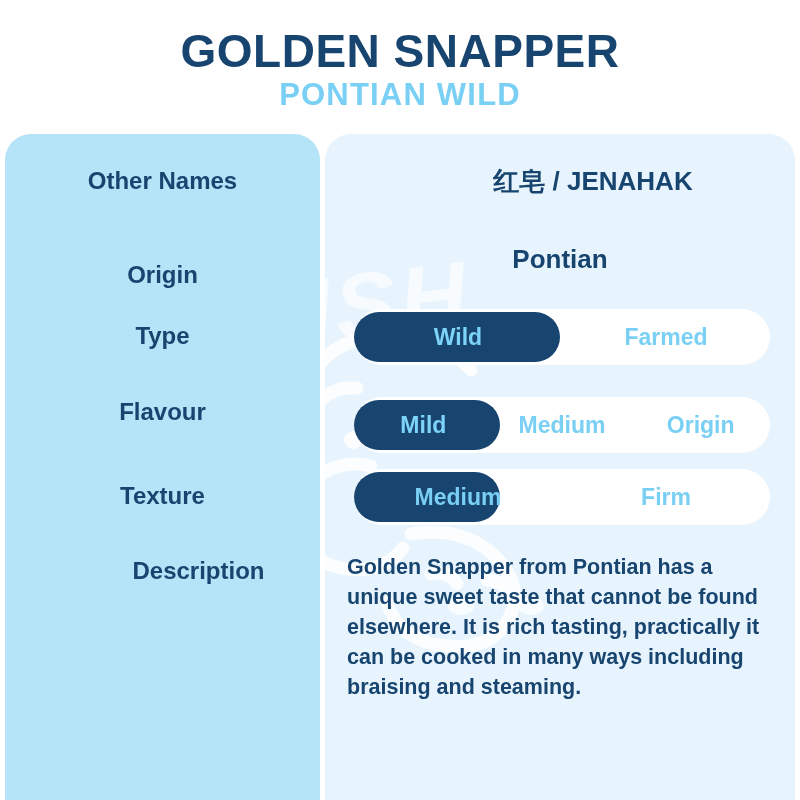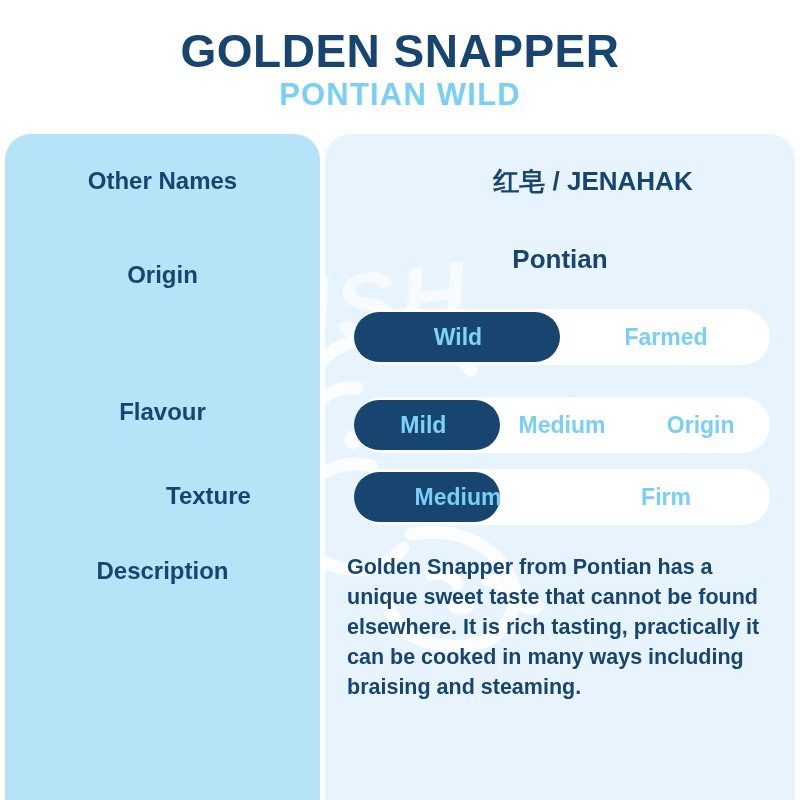--- a/index.html
+++ b/index.html
@@ -211,6 +211,7 @@
   <div class="row-label" style="top:260px;">Origin</div>
   <div class="row-value value-origin" style="top:242px;">Pontian</div>
 
+  <div class="row-label" style="top:321px;">Type</div>
   <div class="seg-track" style="left:354px; top:309px; width:416px;">
     <div class="seg-knob" style="left:0px; width:206px;"></div>
     <div class="seg-opt active">Wild</div>

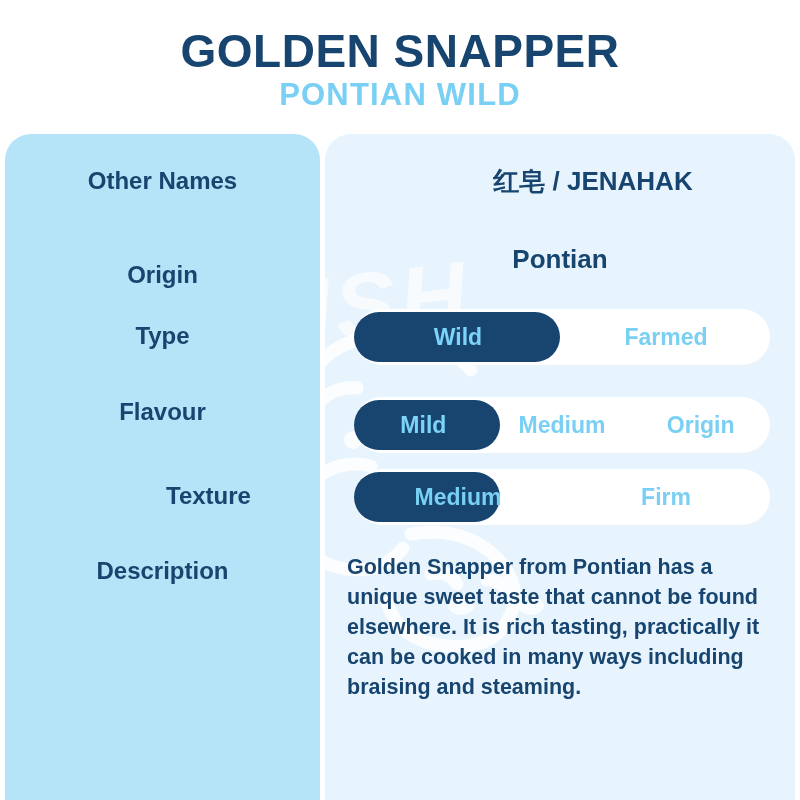--- a/index.html
+++ b/index.html
@@ -226,7 +226,7 @@
     <div class="seg-opt">Origin</div>
   </div>
 
-  <div class="row-label" style="top:481px;padding-left:46px;">Texture</div>
+  <div class="row-label" style="top:481px;">Texture</div>
   <div class="seg-track" style="left:354px; top:469px; width:416px;">
     <div class="seg-knob" style="left:0px; width:146px;"></div>
     <div class="seg-opt">Medium</div>

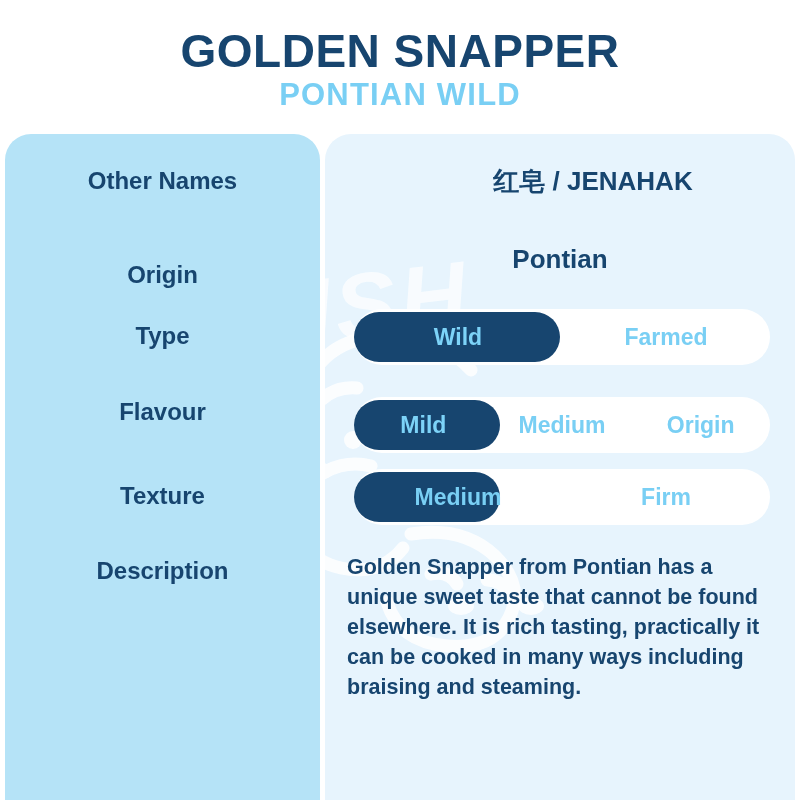--- a/index.html
+++ b/index.html
@@ -233,7 +233,7 @@
     <div class="seg-opt">Firm</div>
   </div>
 
-  <div class="row-label" style="top:556px;">Description</div>
+  <div class="row-label" style="top:556px;padding-left:36px;">Description</div>
   <div class="desc-text">Golden Snapper from Pontian has a unique sweet taste that cannot be found elsewhere. It is rich tasting, practically it can be cooked in many ways including braising and steaming.</div>
 
 </div>

